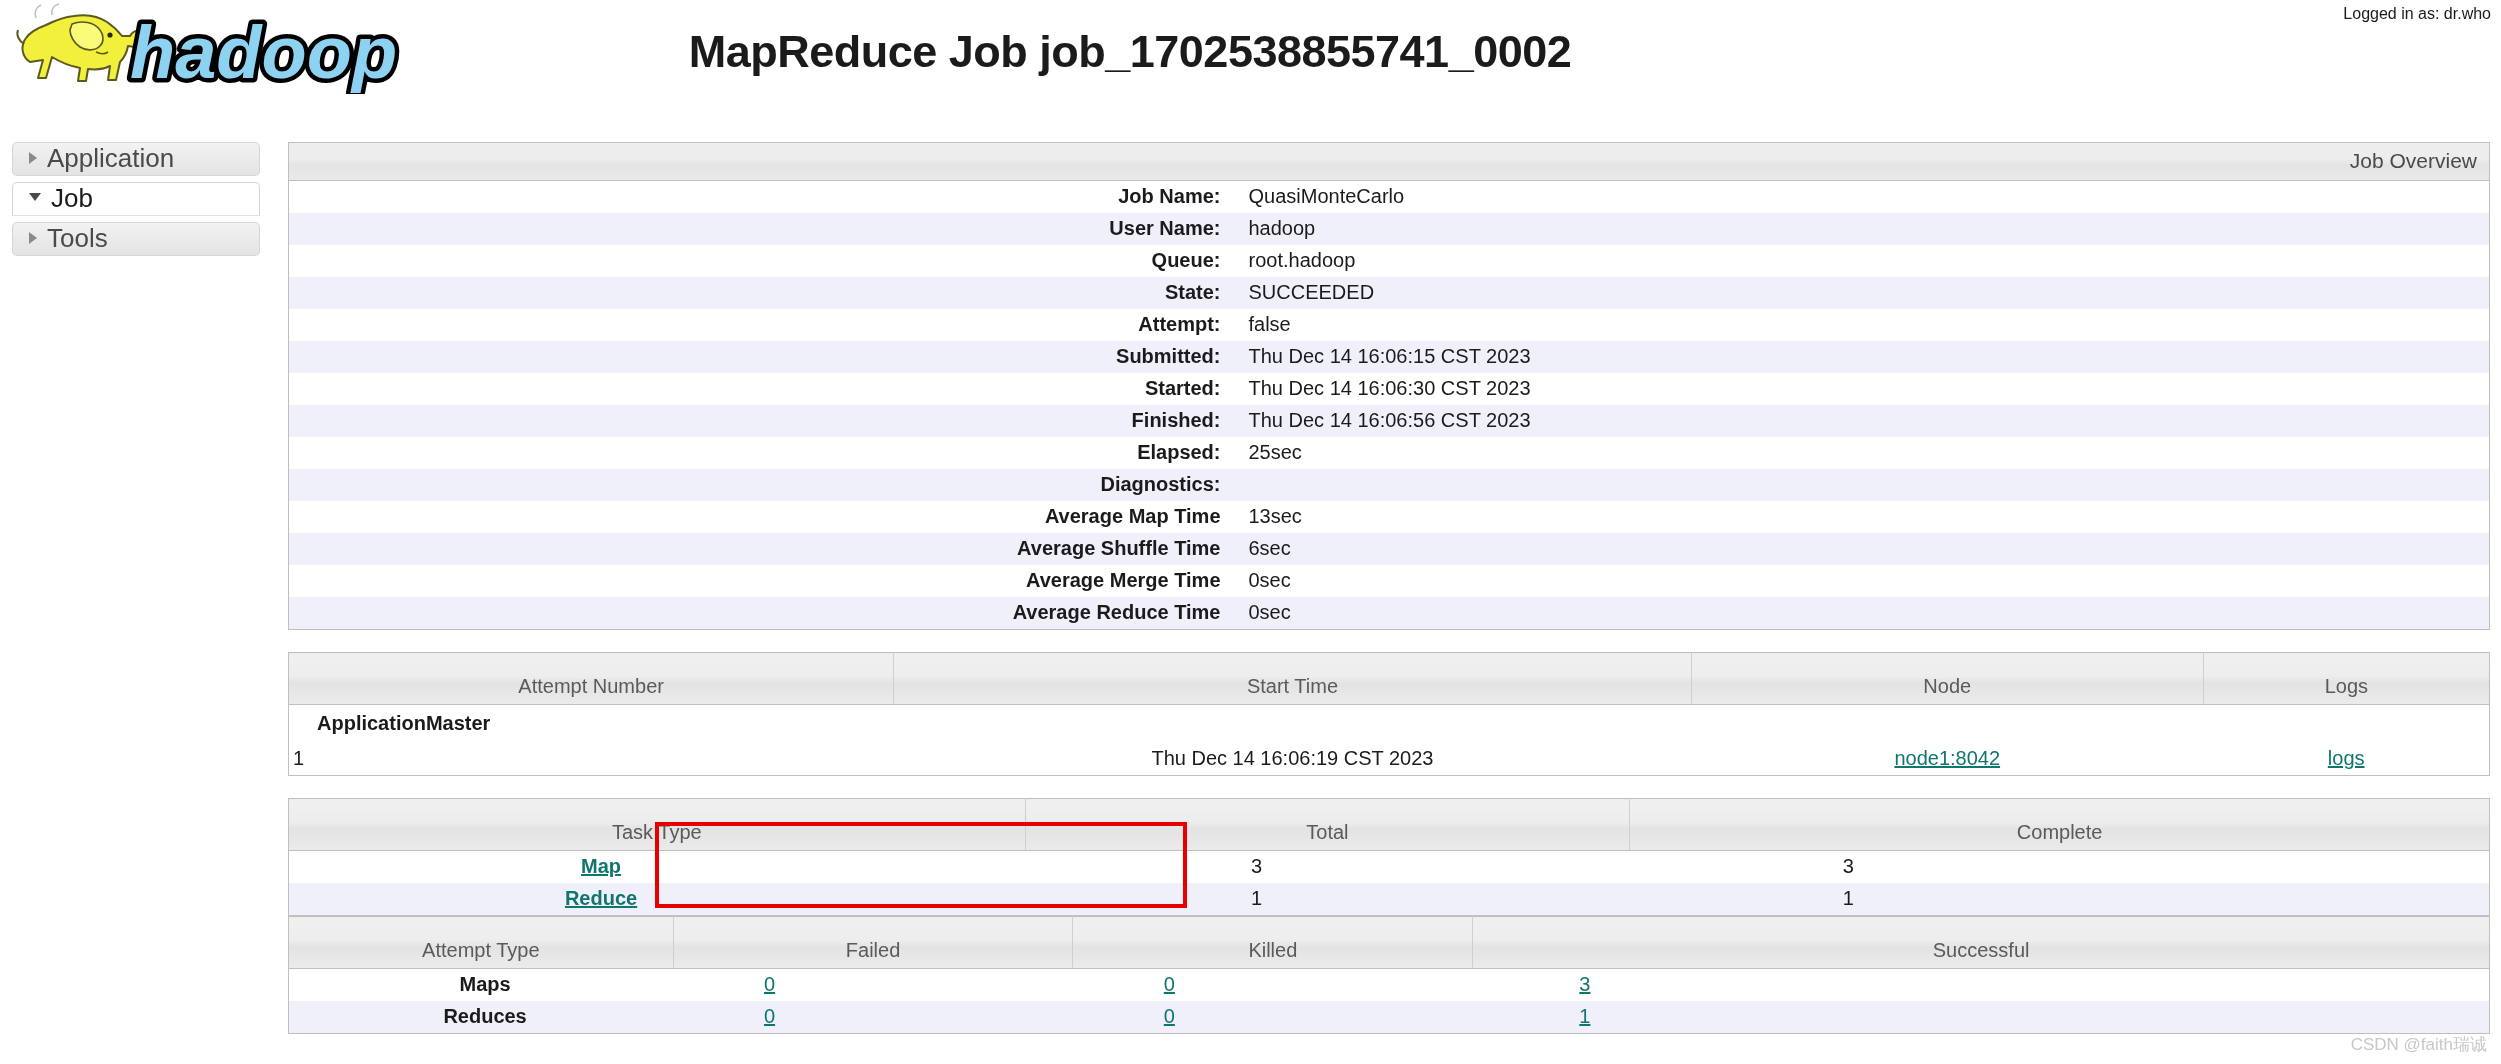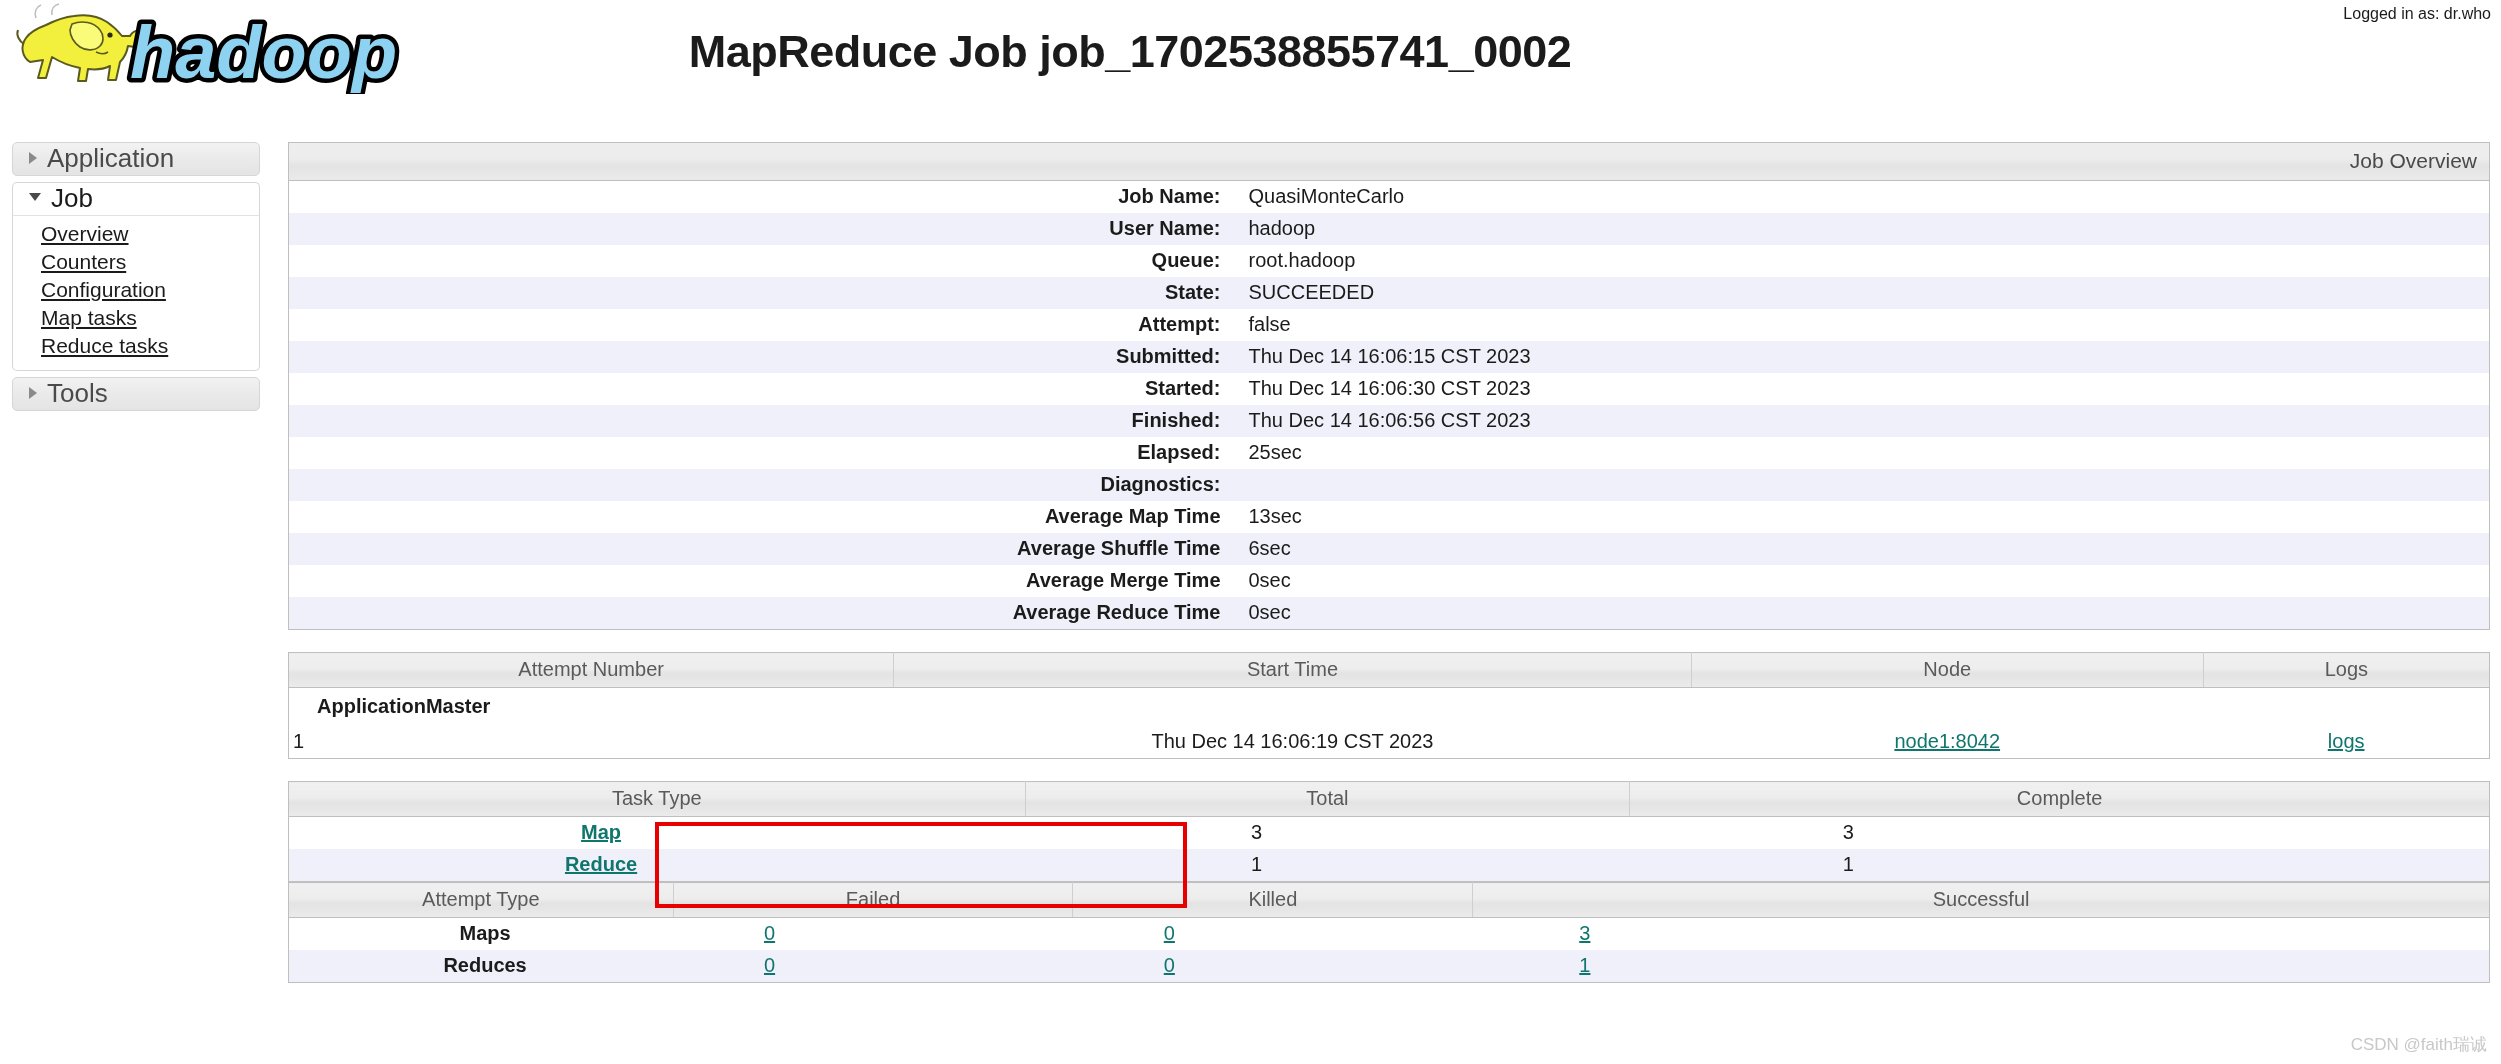--- a/index.html
+++ b/index.html
@@ -244,13 +244,6 @@
       <span class="tri open"></span>
       <span>Job</span>
     </div>
-    <div class="nav-sub">
-      <span class="nav-link">Overview</span>
-      <span class="nav-link">Counters</span>
-      <span class="nav-link">Configuration</span>
-      <span class="nav-link">Map tasks</span>
-      <span class="nav-link">Reduce tasks</span>
-    </div>
 
     <div class="nav-gap"></div>
 

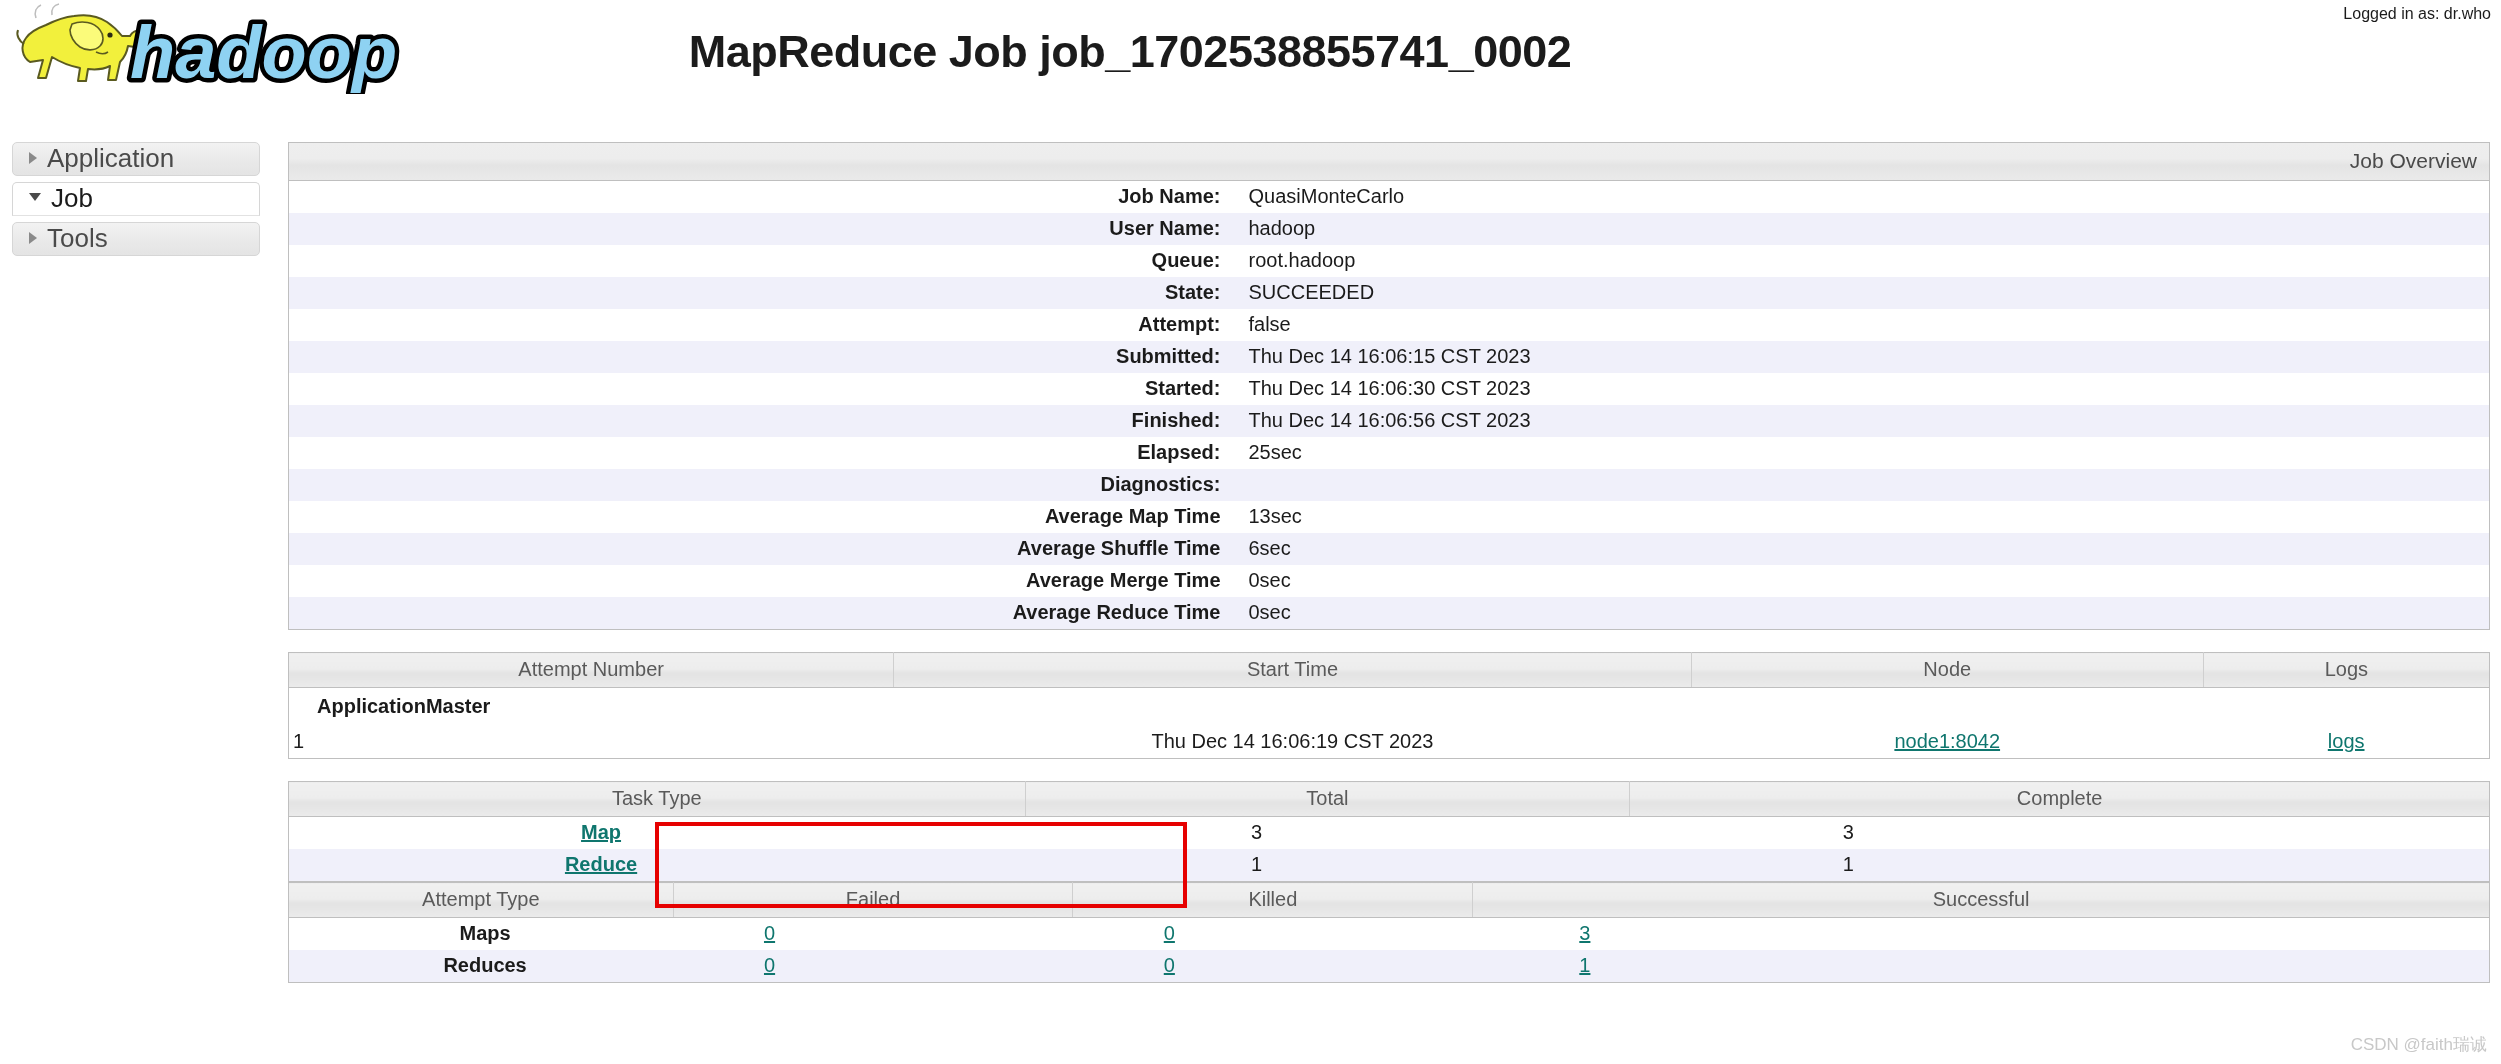--- a/index.html
+++ b/index.html
@@ -123,7 +123,7 @@
     font-weight: normal;
     font-size: 20px;
     text-align: center;
-    padding: 5px 8px 6px 8px;
+    padding: 22px 8px 6px 8px;
     border-right: 1px solid #cfcfcf;
     border-bottom: 1px solid #bfbfbf;
   }

